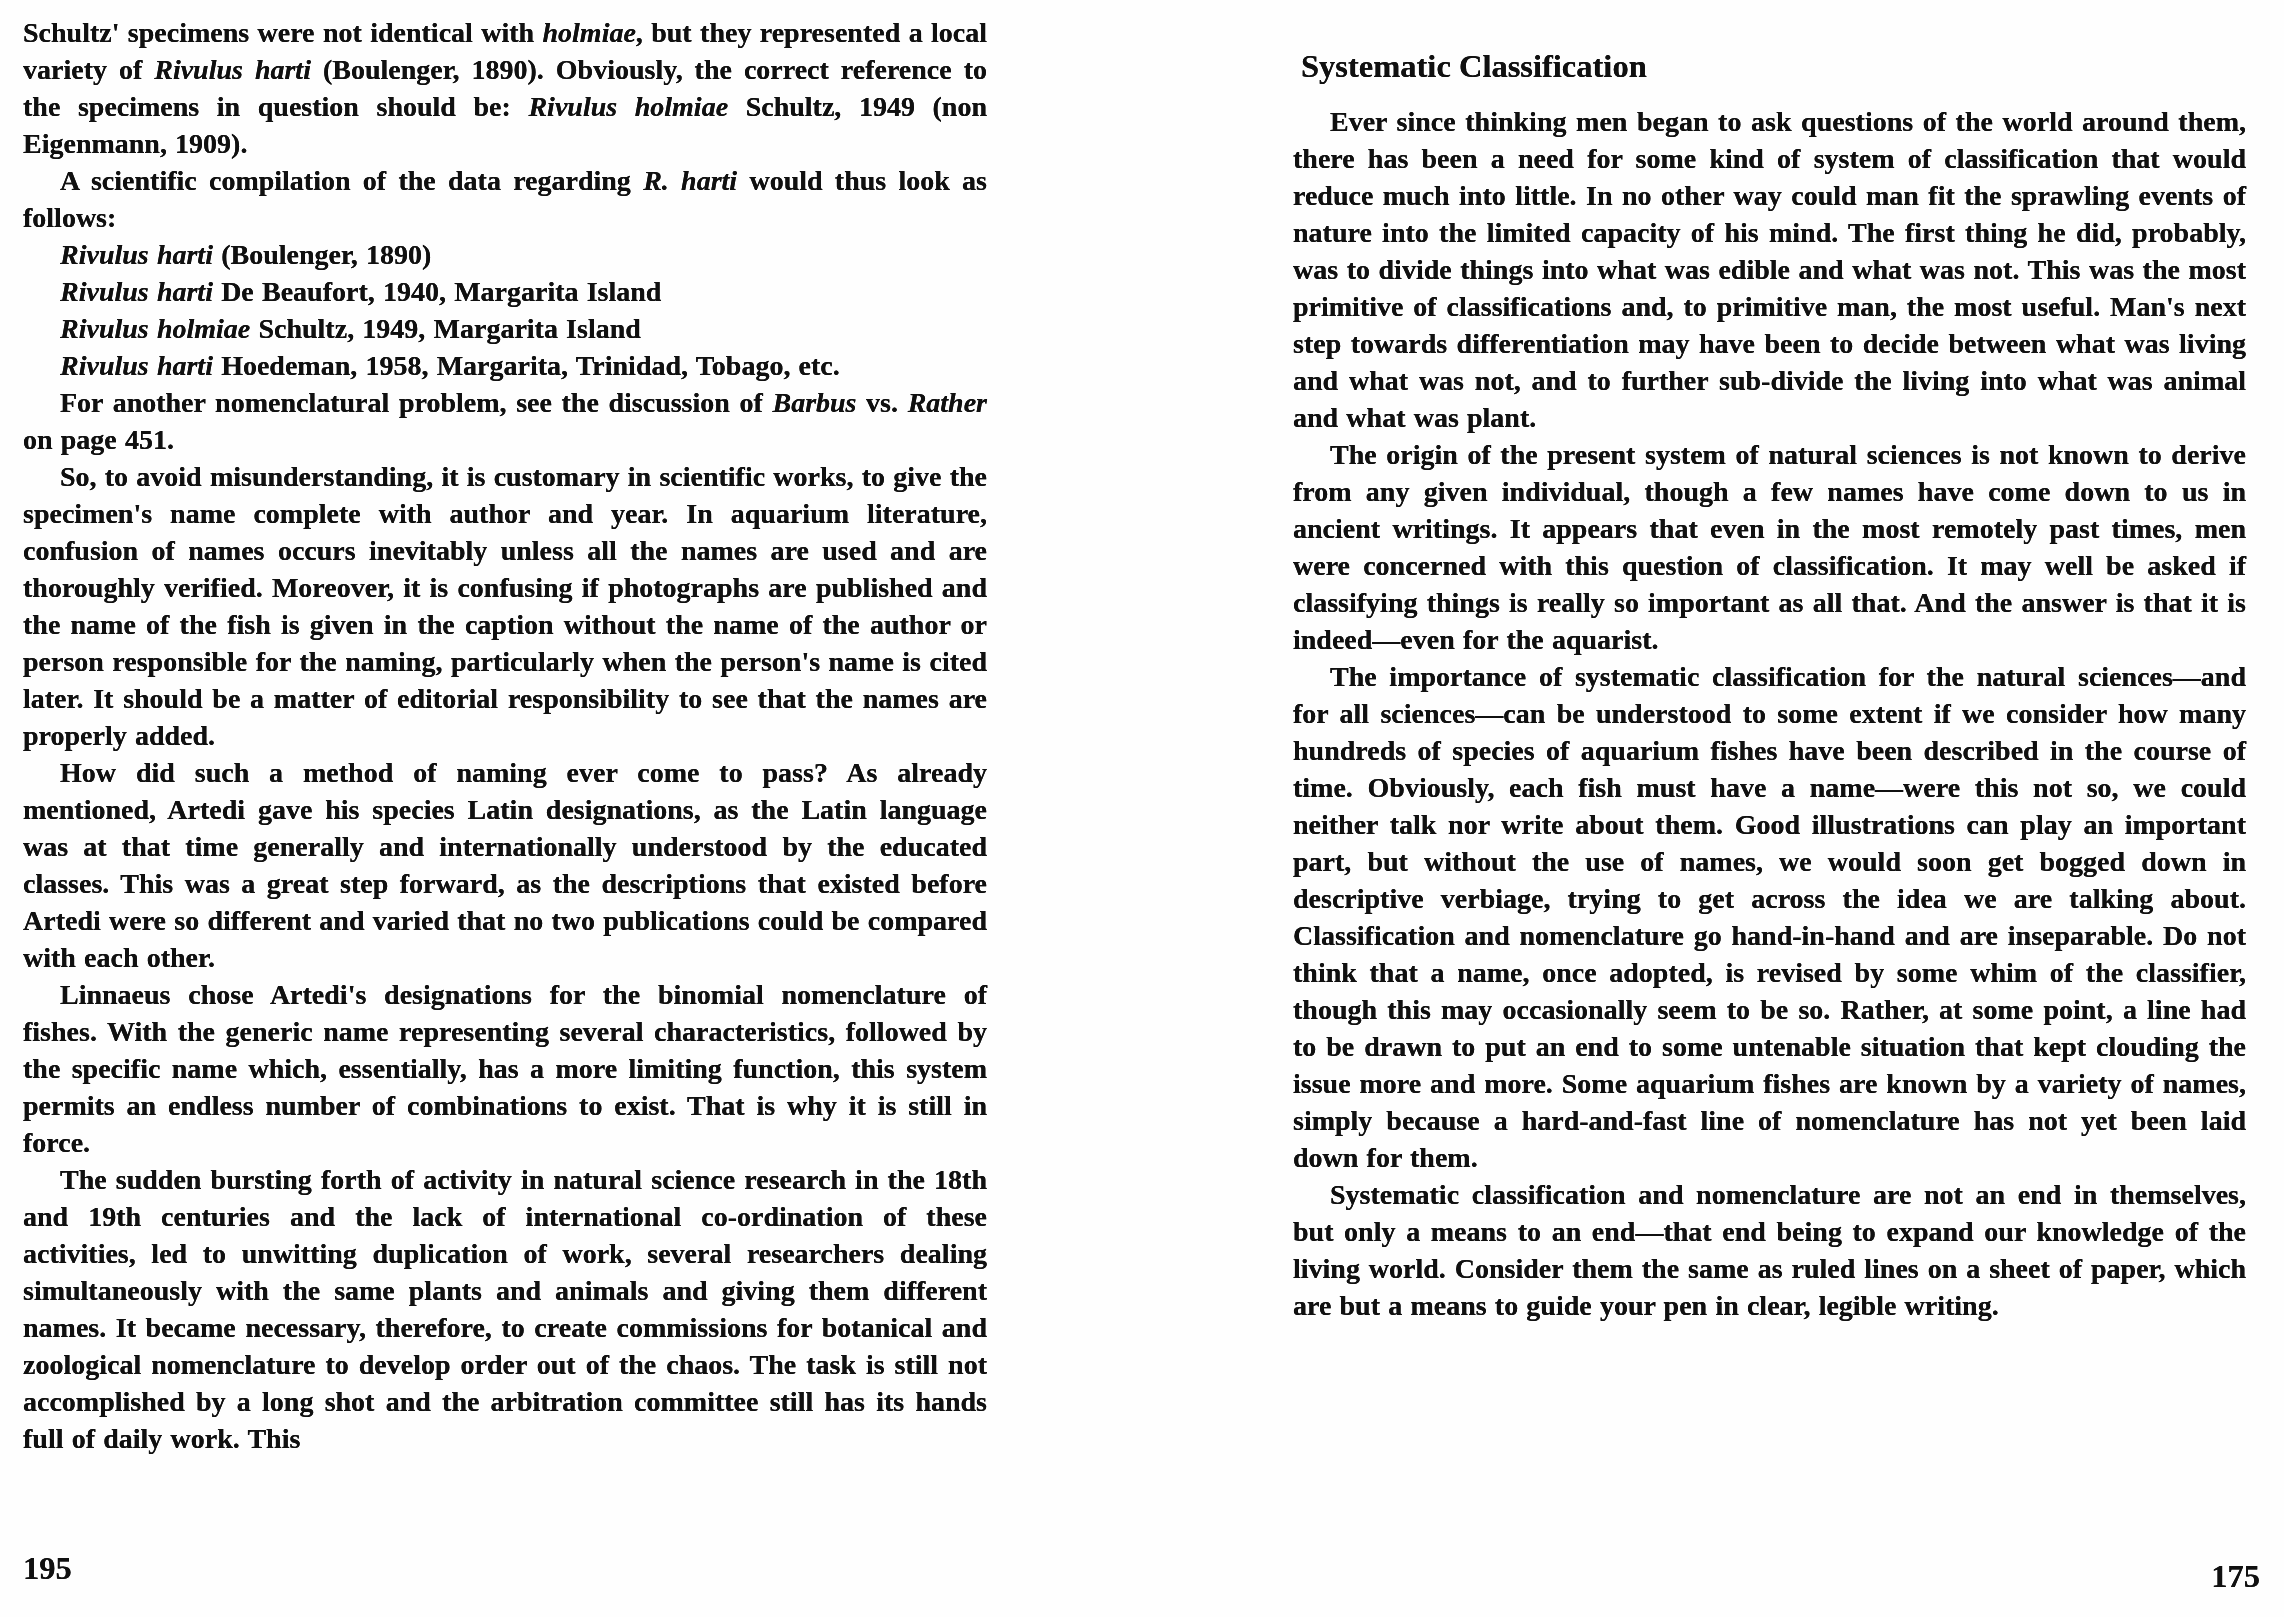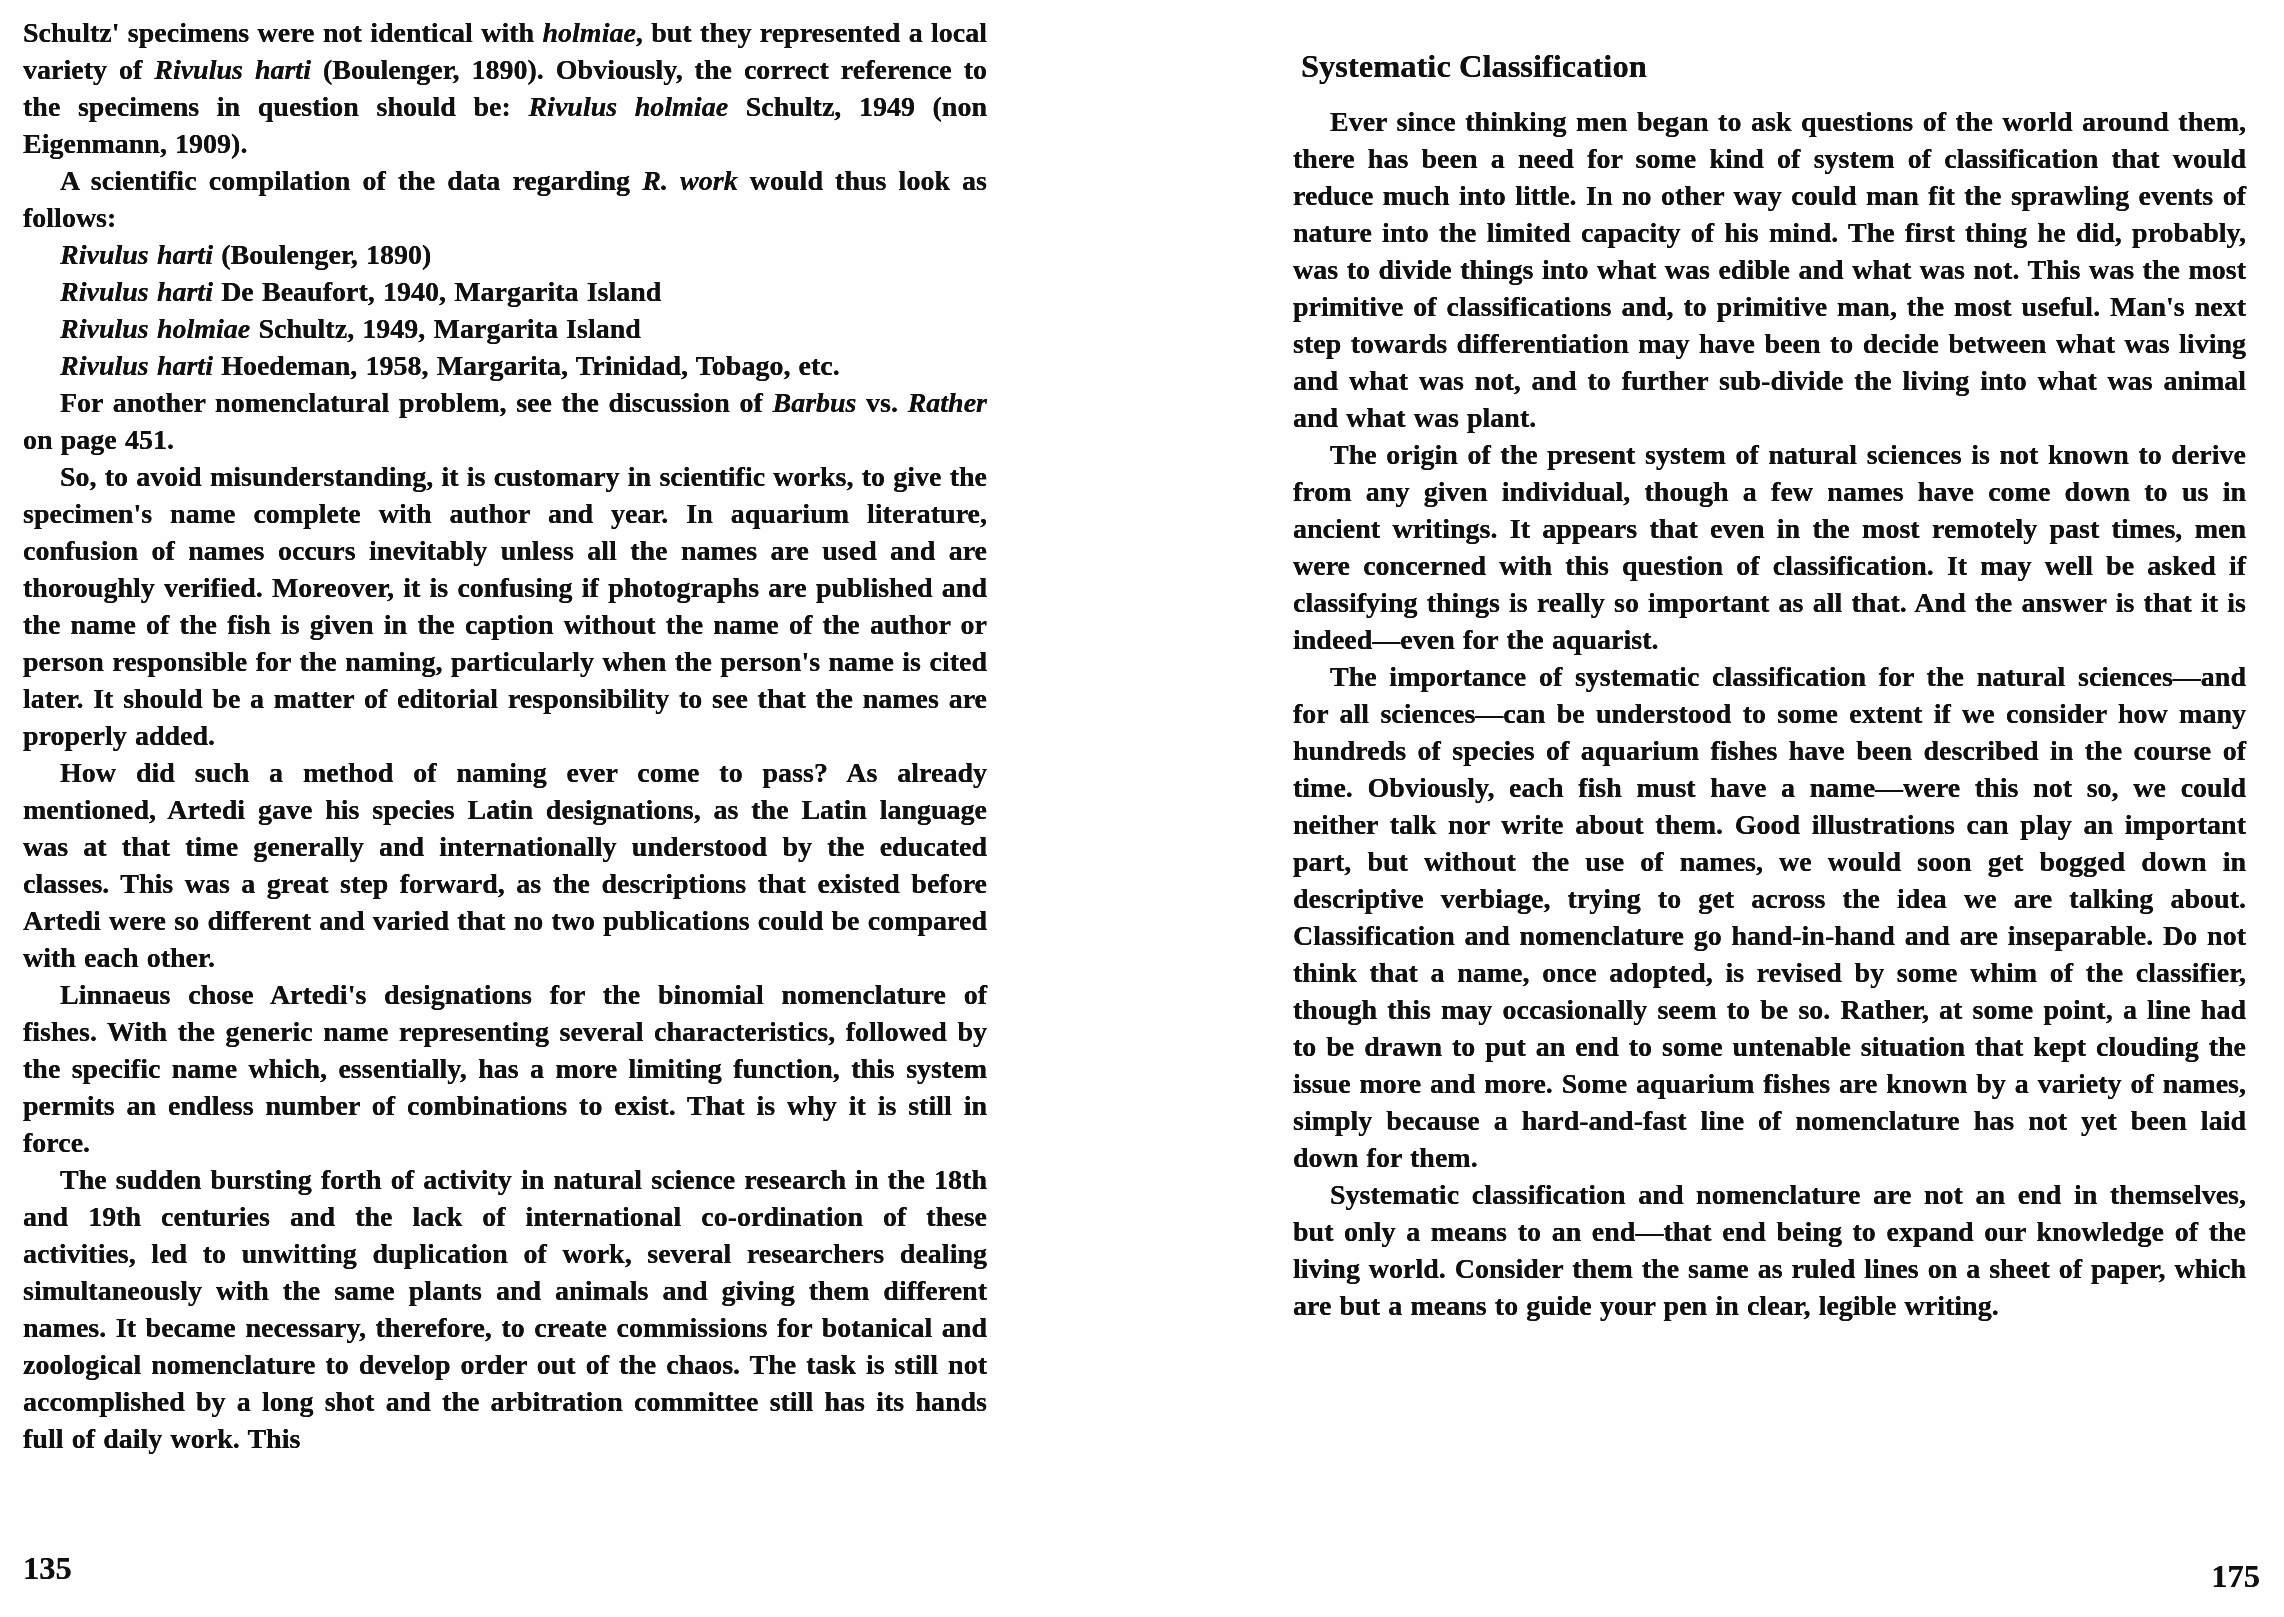--- a/index.html
+++ b/index.html
@@ -63,7 +63,7 @@
 <div class="page page-left">
   <div class="text-col">
       <p class="para"><span>Schultz' specimens were not identical with </span><span class="it">holmiae</span><span>, but they represented a local variety of </span><span class="it">Rivulus harti</span><span> (Boulenger, 1890). Obviously, the correct reference to the specimens in question should be: </span><span class="it">Rivulus holmiae</span><span> Schultz, 1949 (non Eigenmann, 1909).</span></p>
-      <p class="para indent"><span>A scientific compilation of the data regarding </span><span class="it">R. work</span><span> would thus look as follows:</span></p>
+      <p class="para indent"><span>A scientific compilation of the data regarding </span><span class="it">R. harti</span><span> would thus look as follows:</span></p>
       <p class="para list-line"><span class="it">Rivulus harti</span><span> (Boulenger, 1890)</span></p>
       <p class="para list-line"><span class="it">Rivulus harti</span><span> De Beaufort, 1940, Margarita Island</span></p>
       <p class="para list-line"><span class="it">Rivulus holmiae</span><span> Schultz, 1949, Margarita Island</span></p>

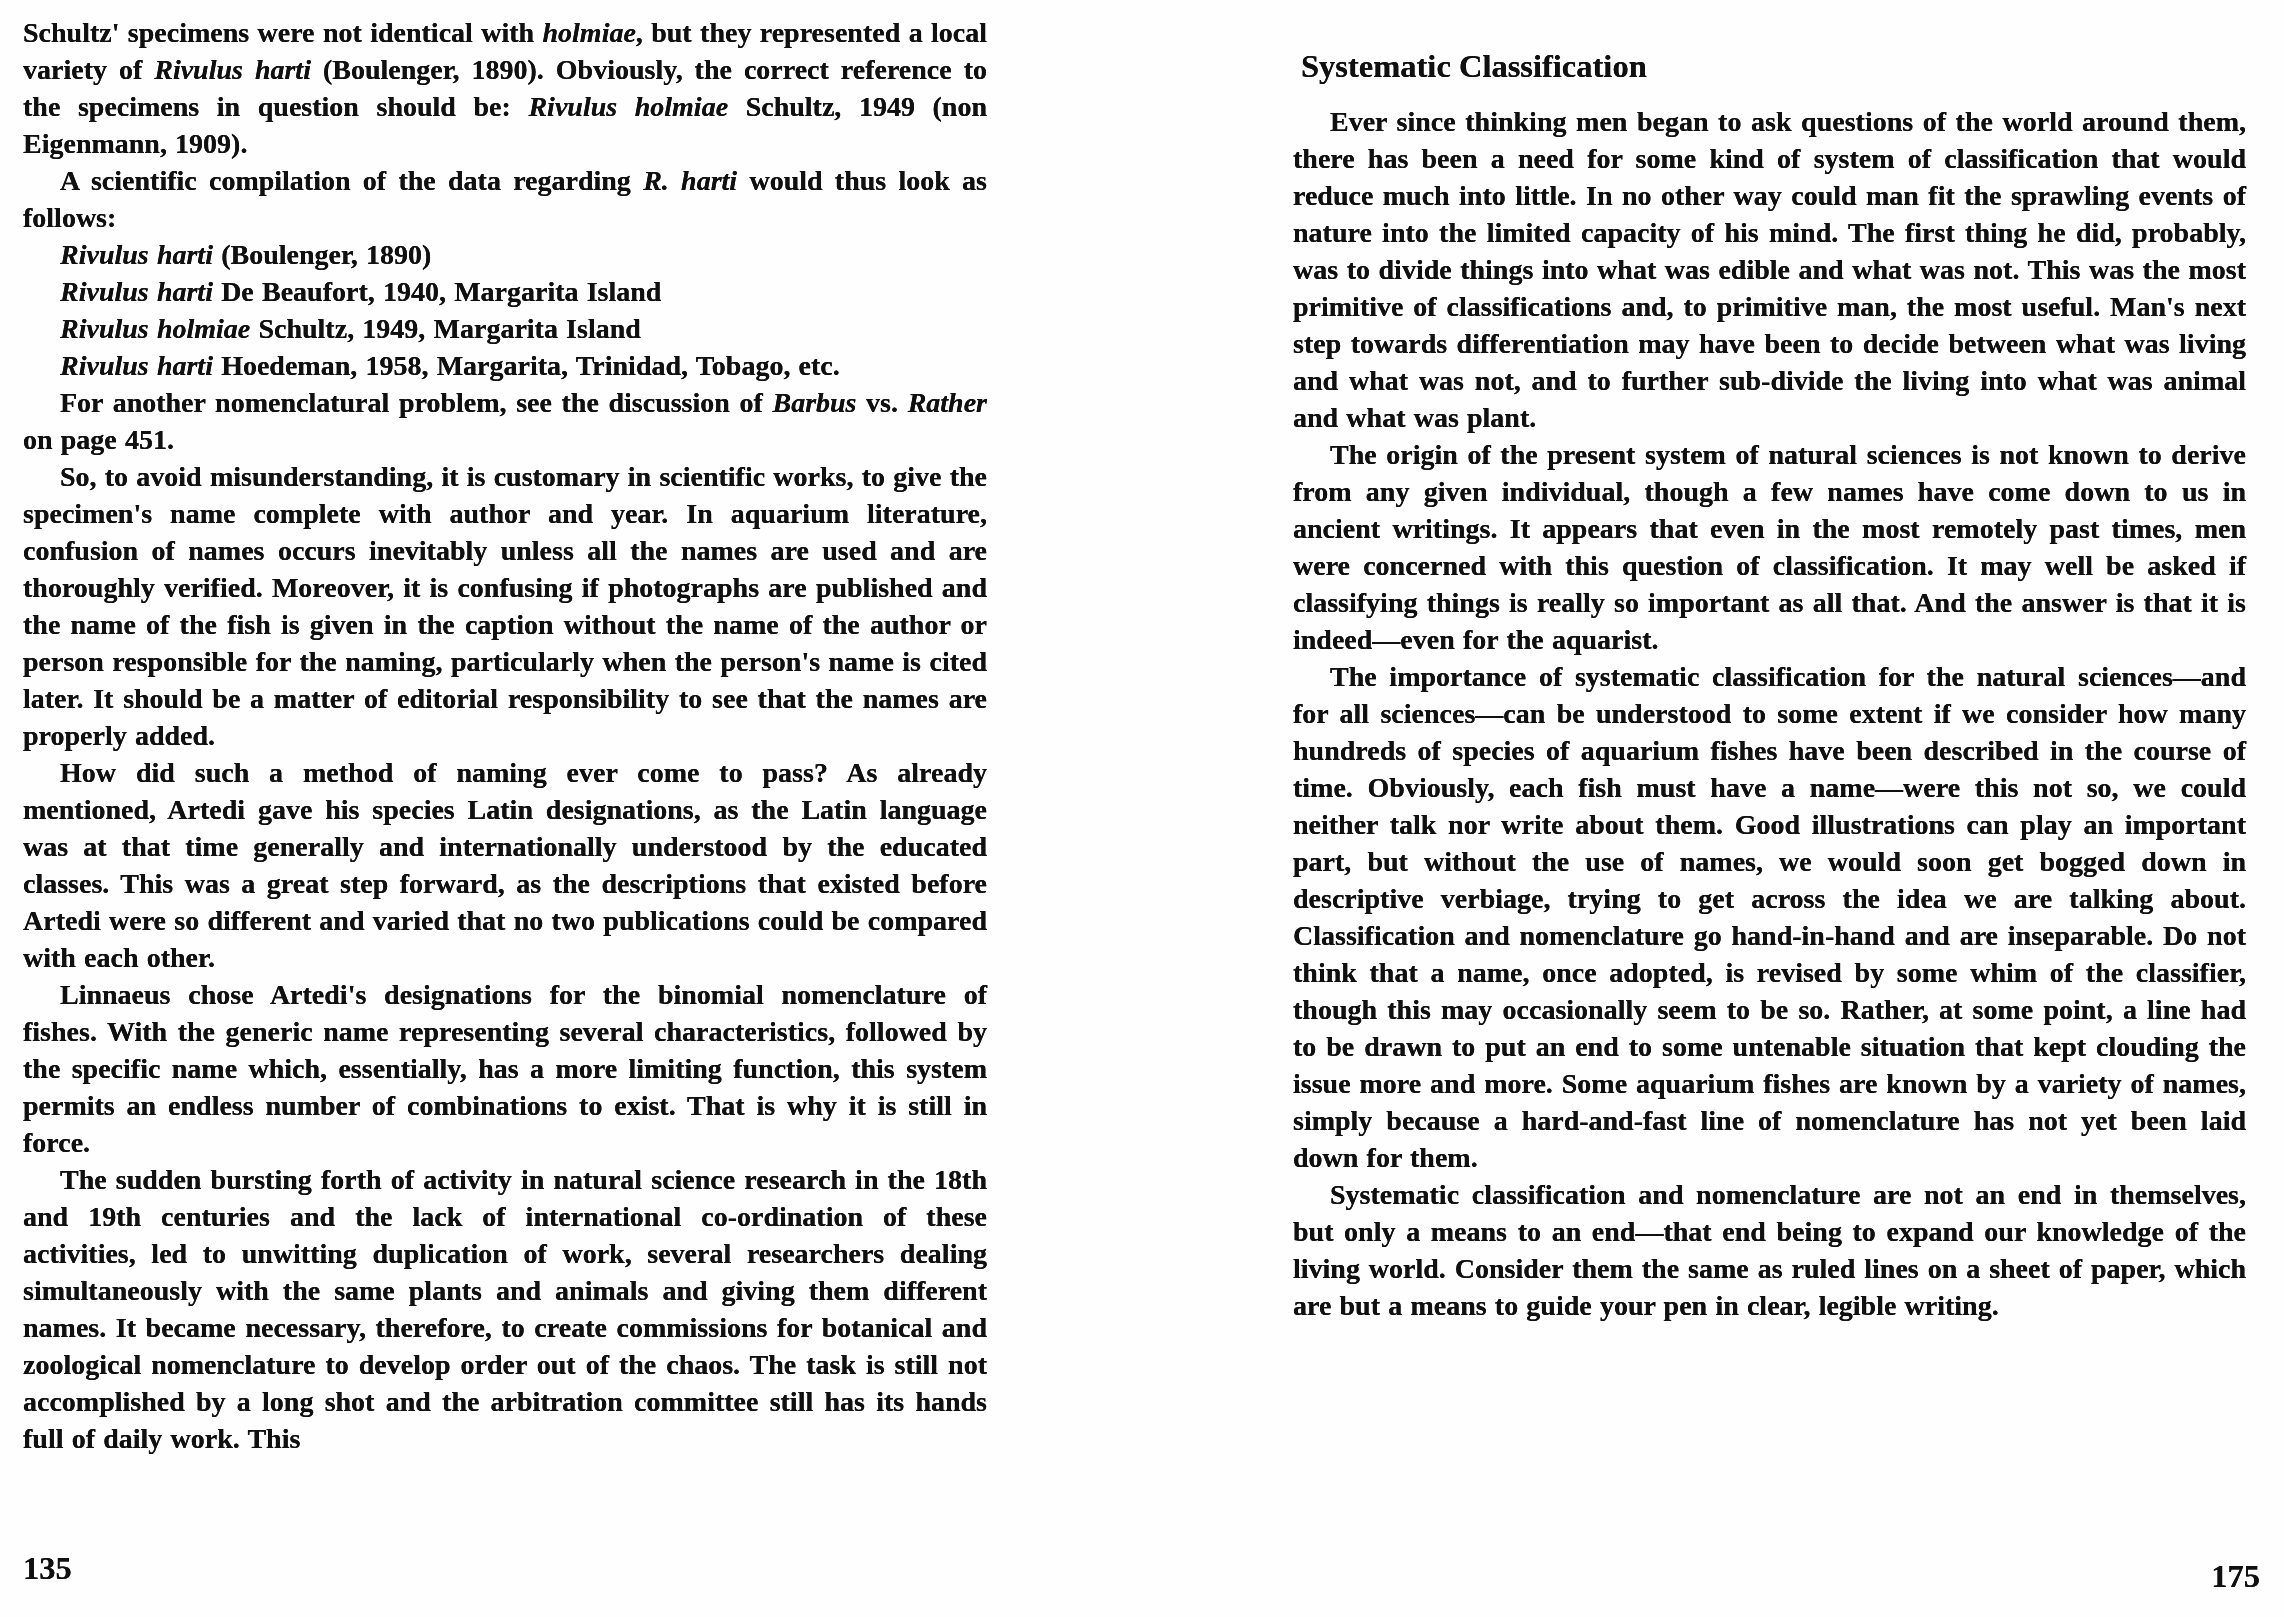--- a/index.html
+++ b/index.html
@@ -86,7 +86,7 @@
     </div>
 </div>
 
-<div class="pagenum pn-left">135</div>
+<div class="pagenum pn-left">195</div>
 
 <div class="pagenum pn-right">175</div>
 

